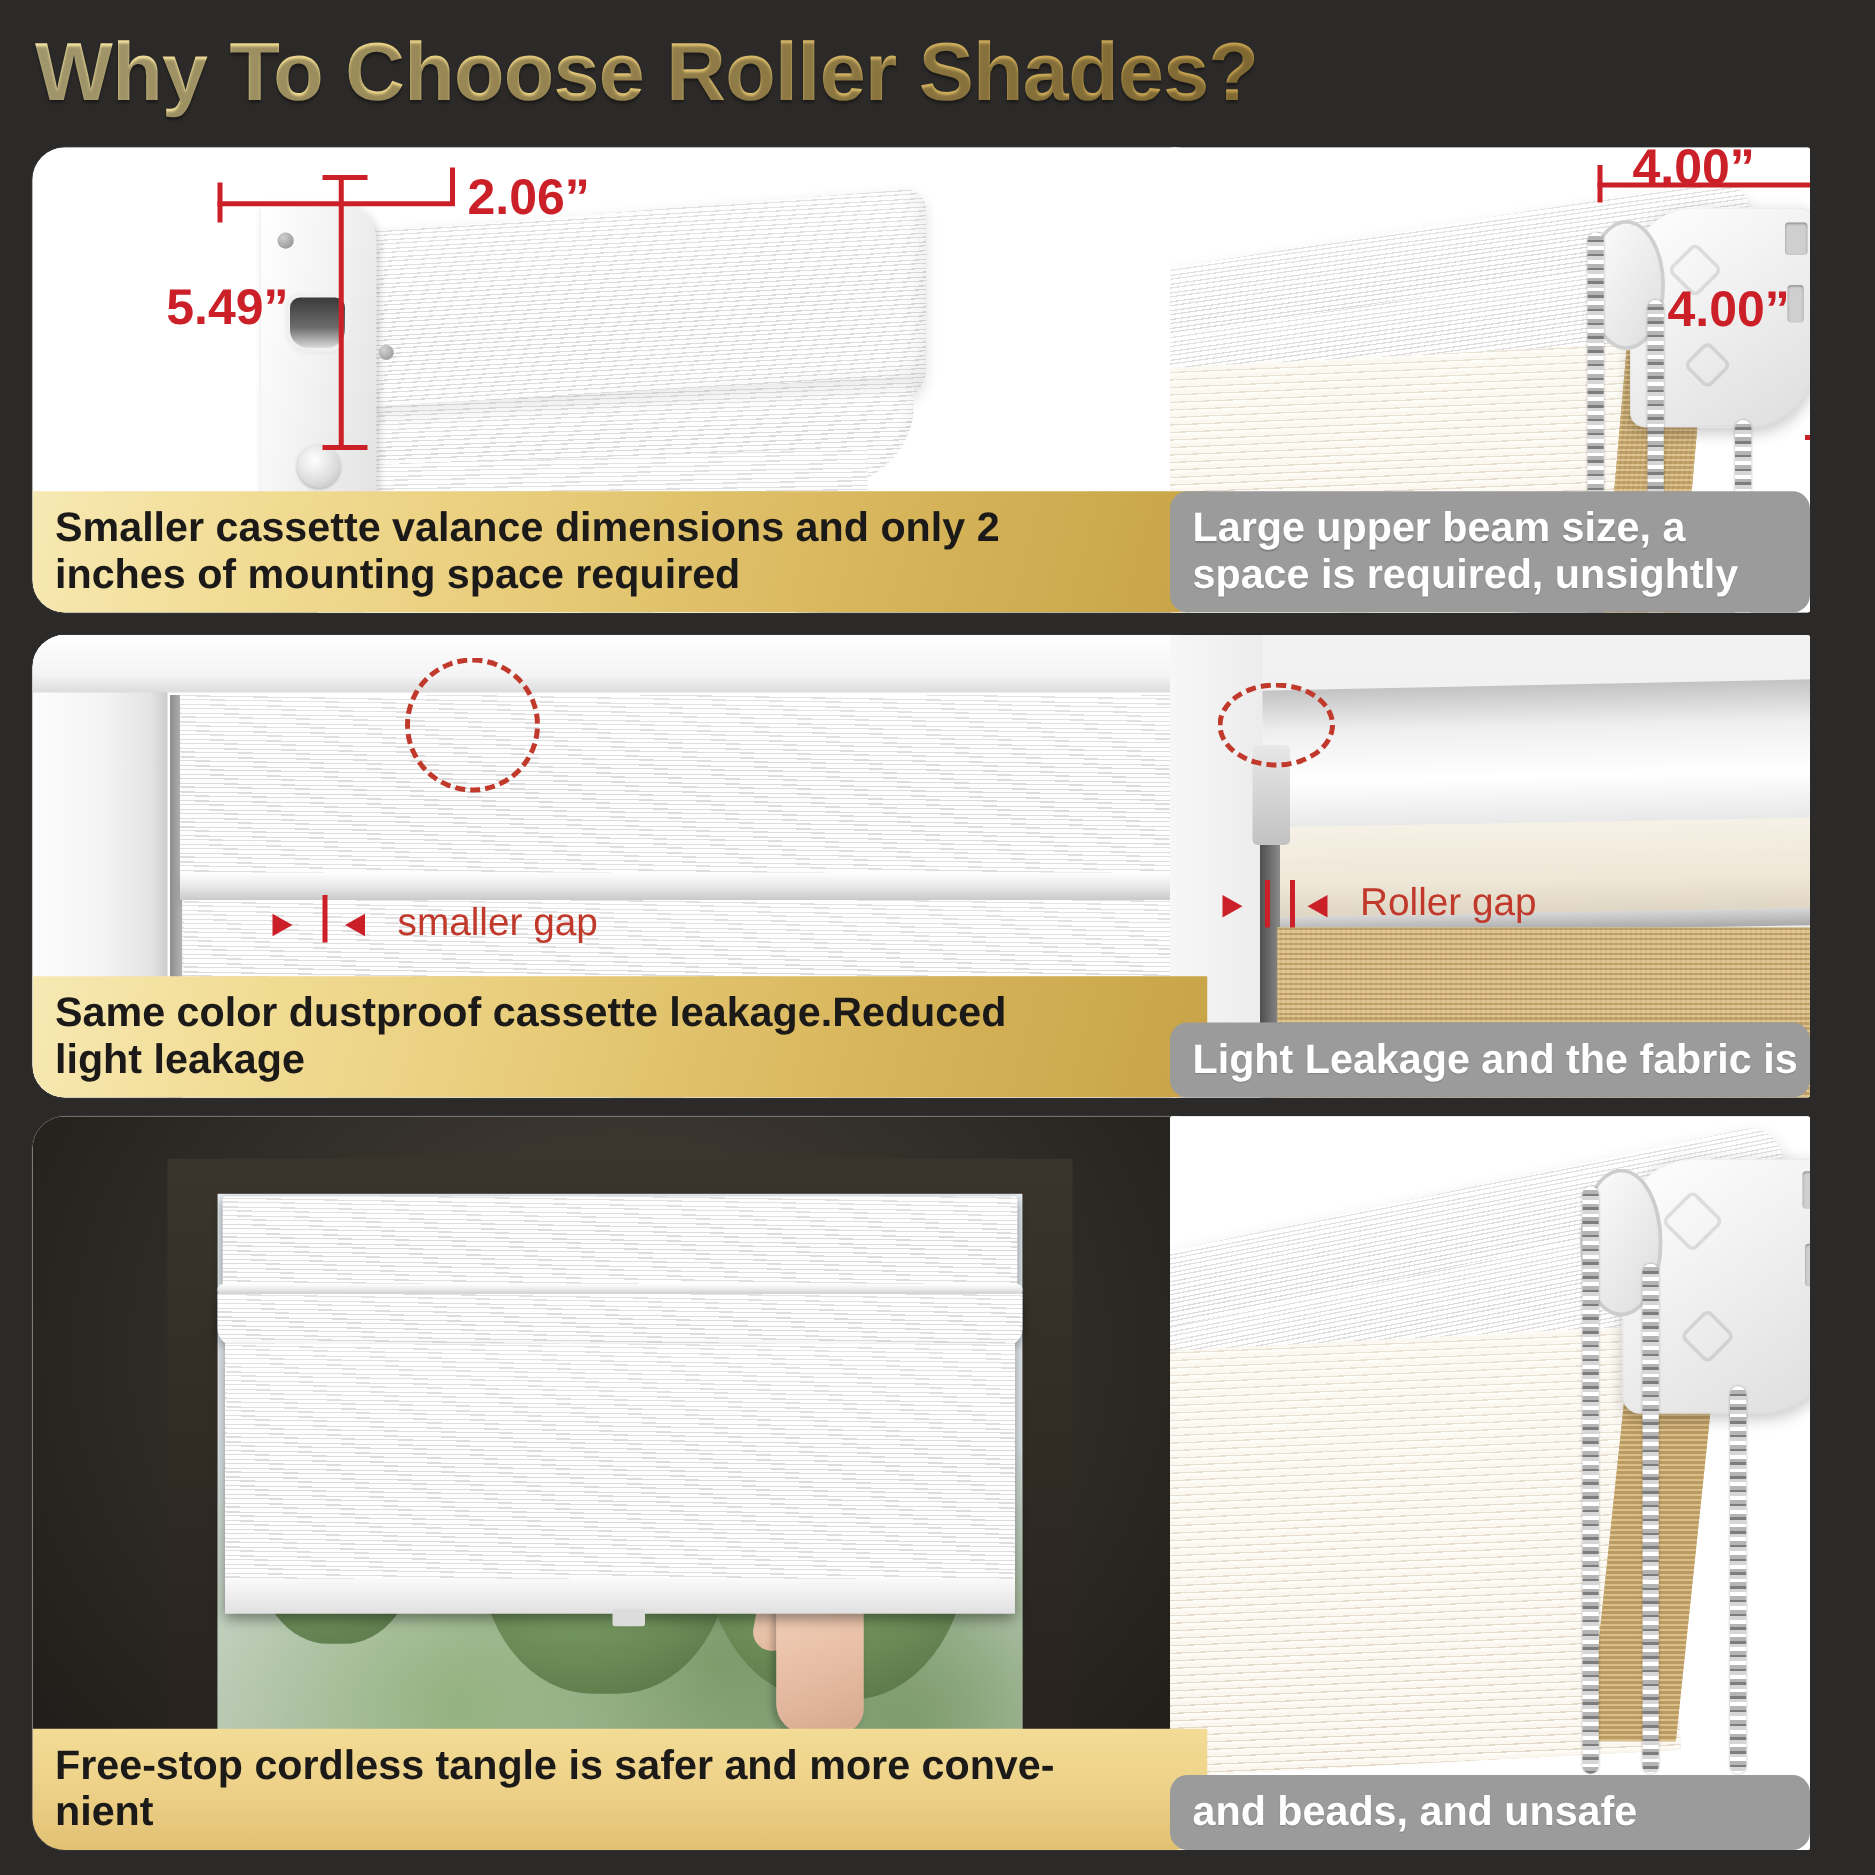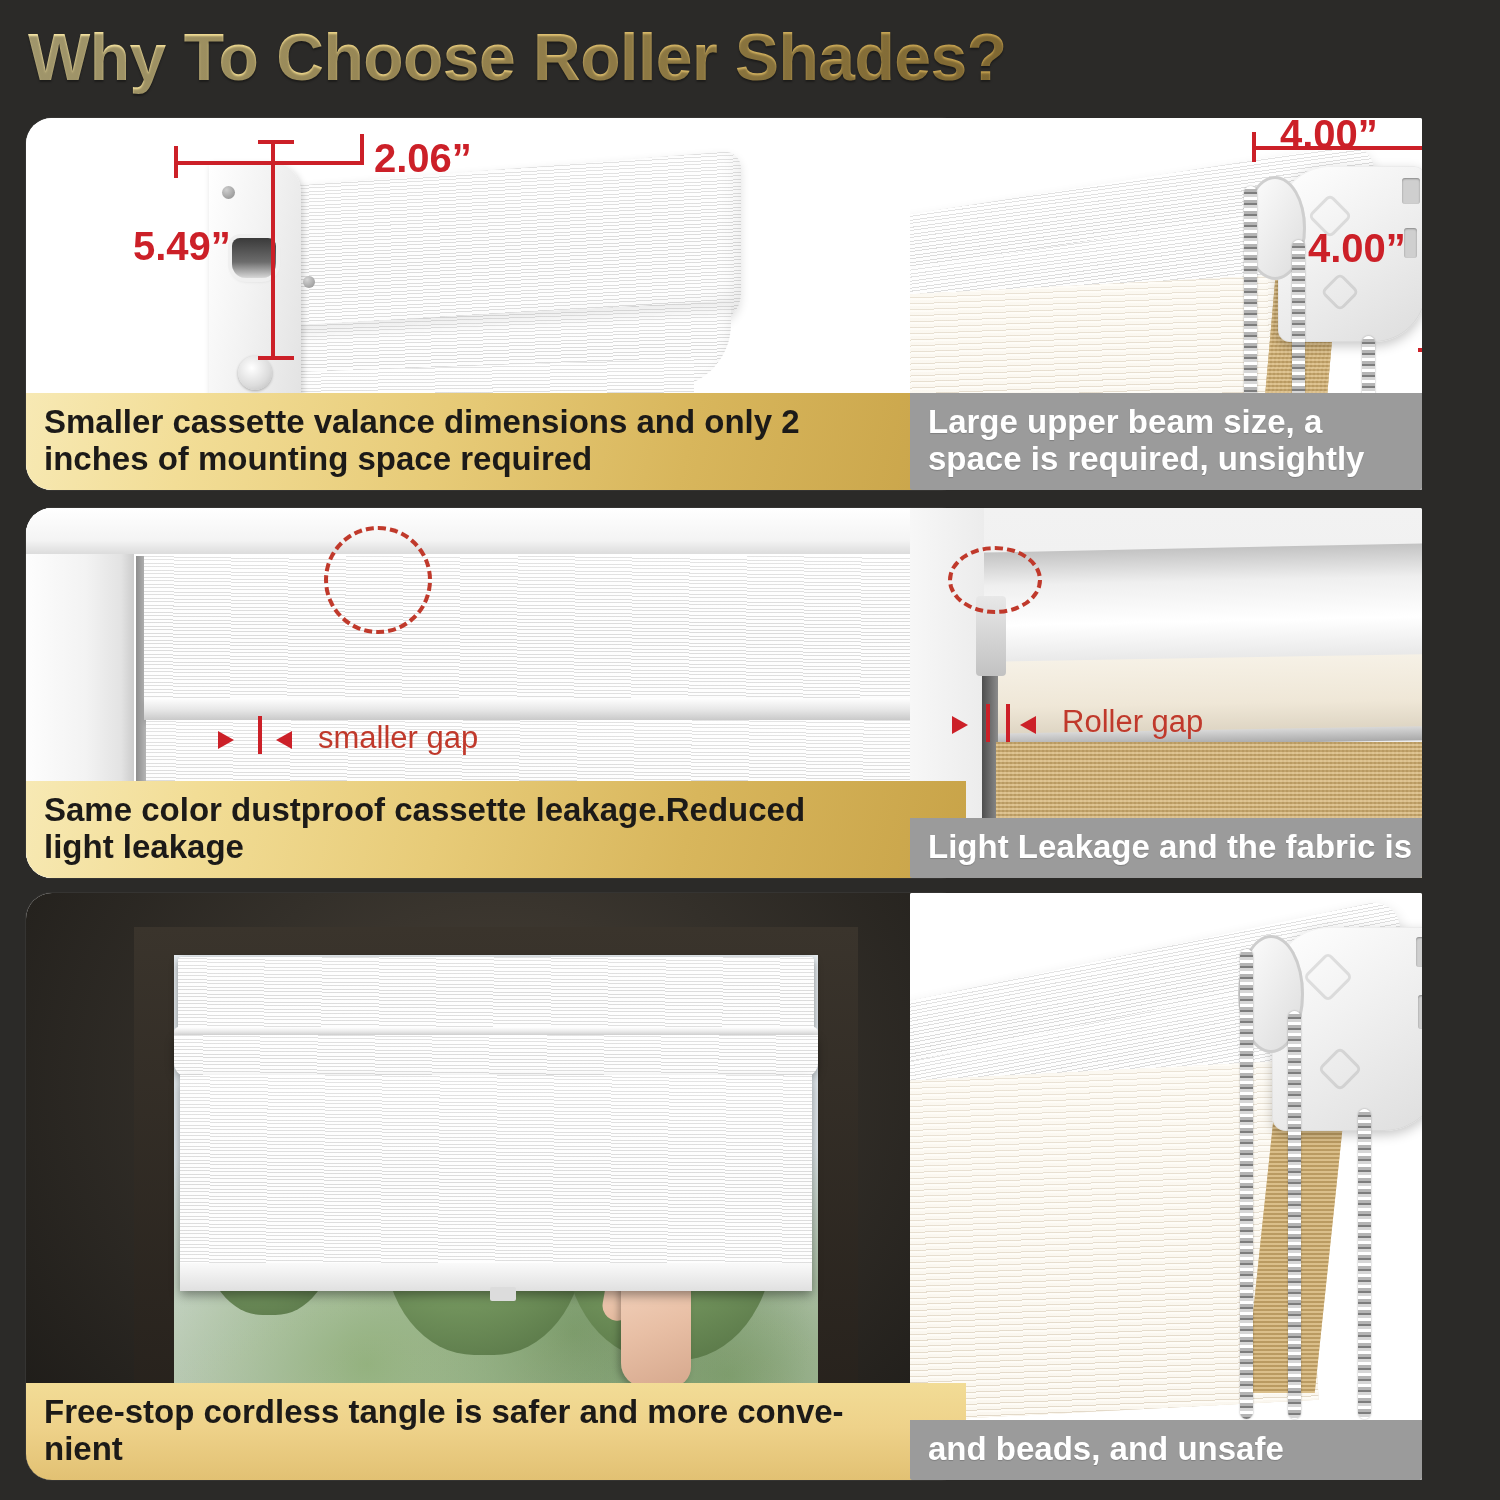--- a/index.html
+++ b/index.html
@@ -42,7 +42,7 @@
 
   
   .col-l { left: 26px;  width: 940px; }
-  .col-r { left: 910px; width: 512px; }
+  .col-r { left: 936px; width: 512px; }
   .row-1 { top: 118px;  height: 372px; }
   .row-2 { top: 508px;  height: 370px; }
   .row-3 { top: 893px;  height: 587px; }

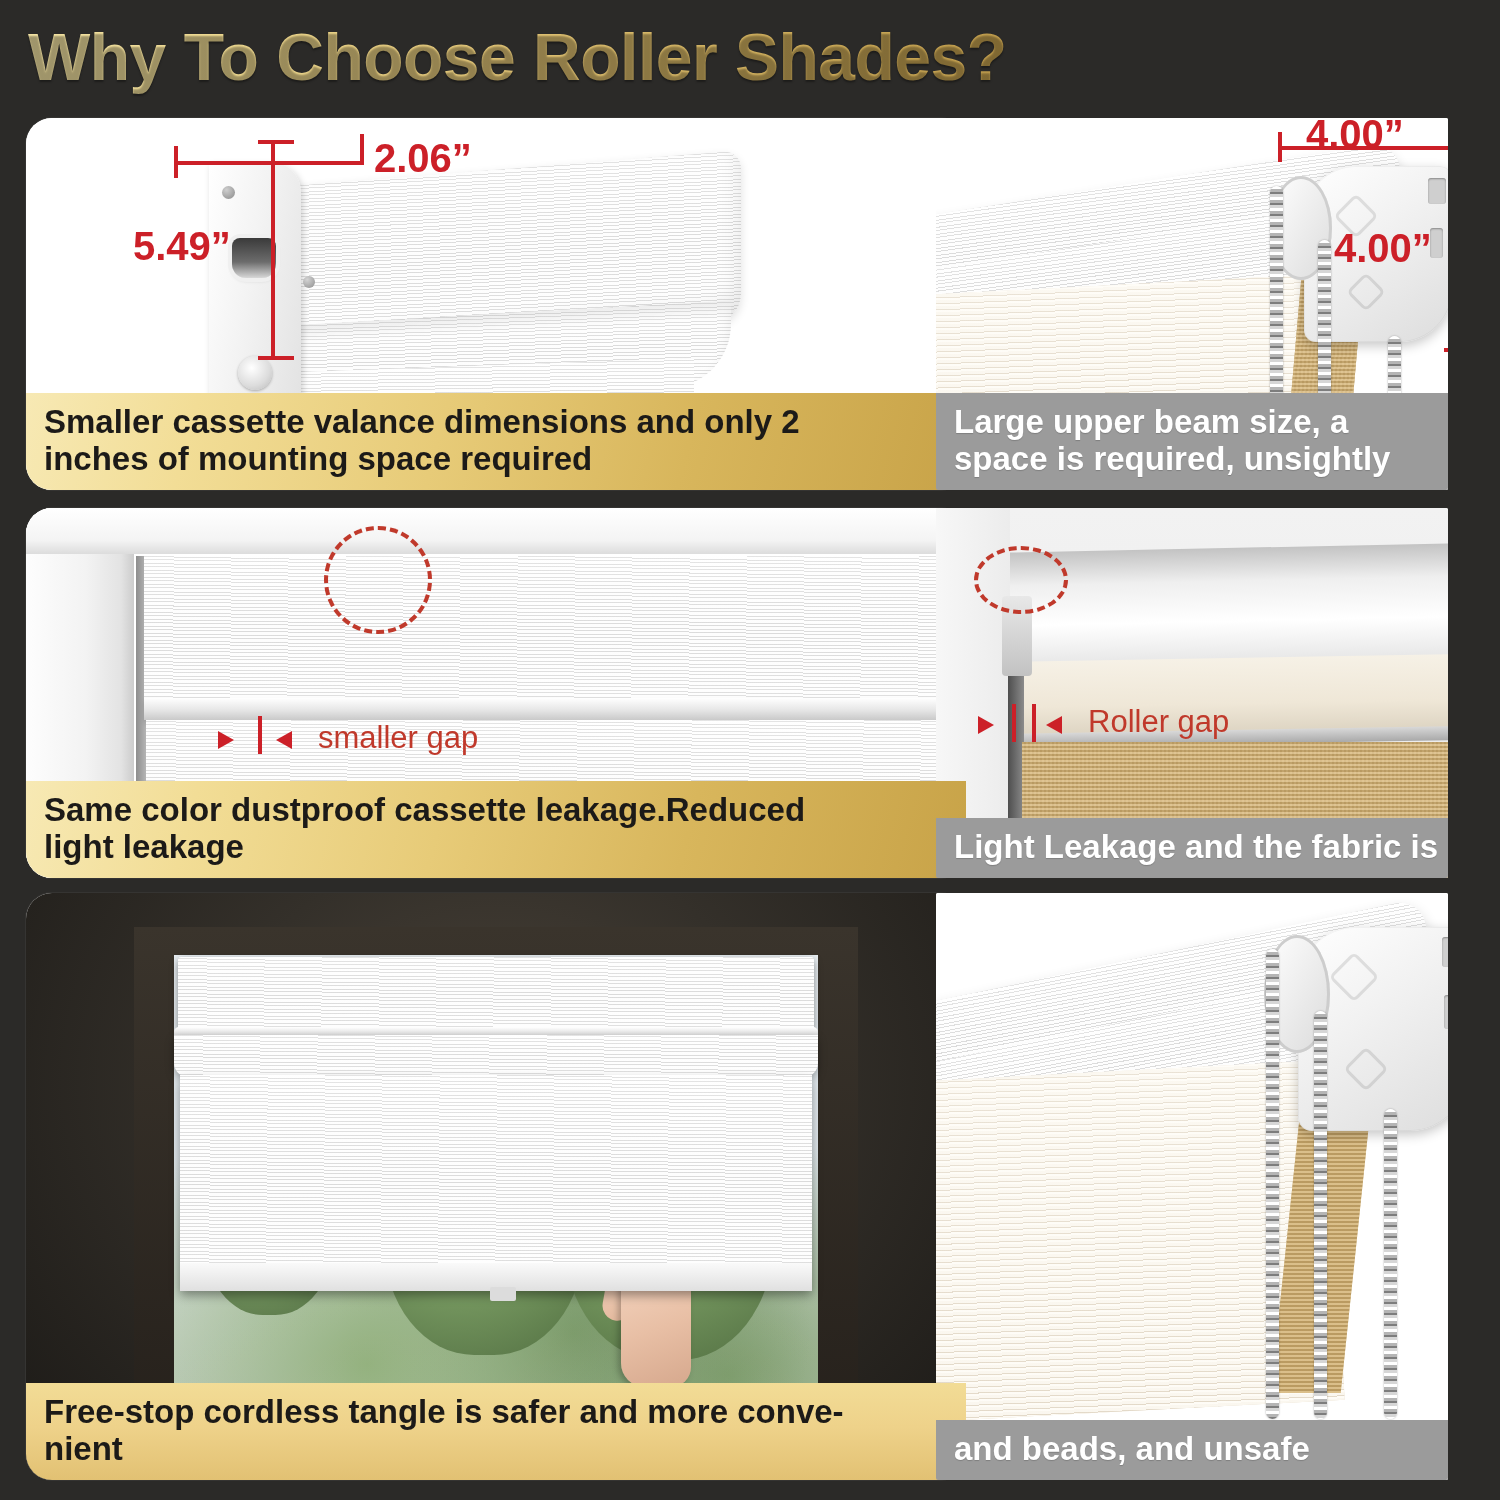--- a/index.html
+++ b/index.html
@@ -75,6 +75,7 @@
     background: #9b9b9b;
     font-size: 33px;
     text-shadow: 0 1px 1px rgba(0,0,0,0.18);
+    border-radius: 14px;
   }
   .cap-line { display: block; white-space: nowrap; }
 

